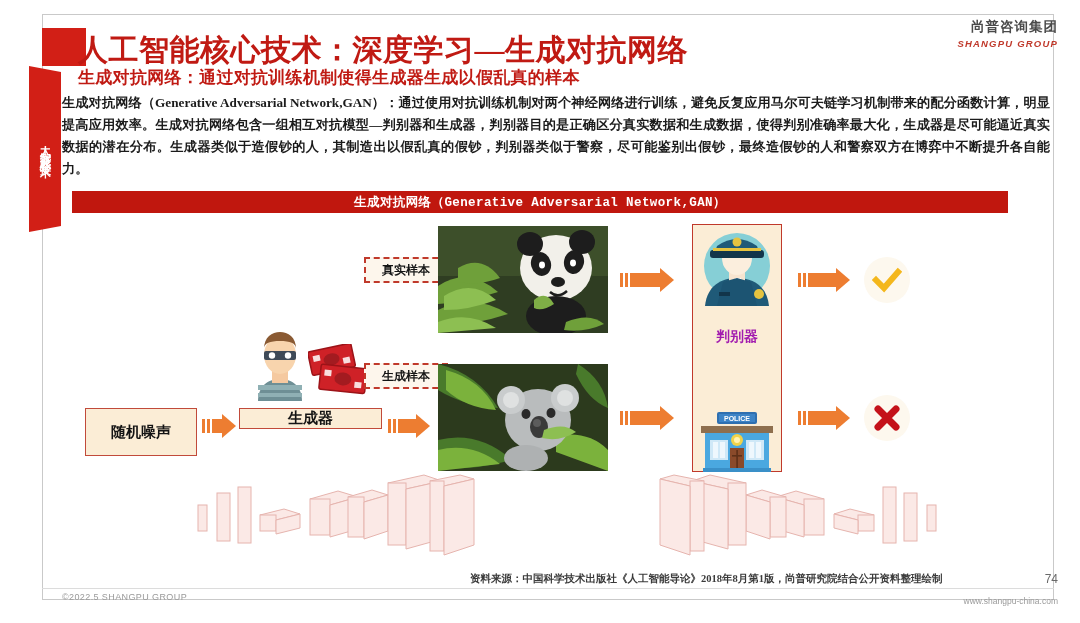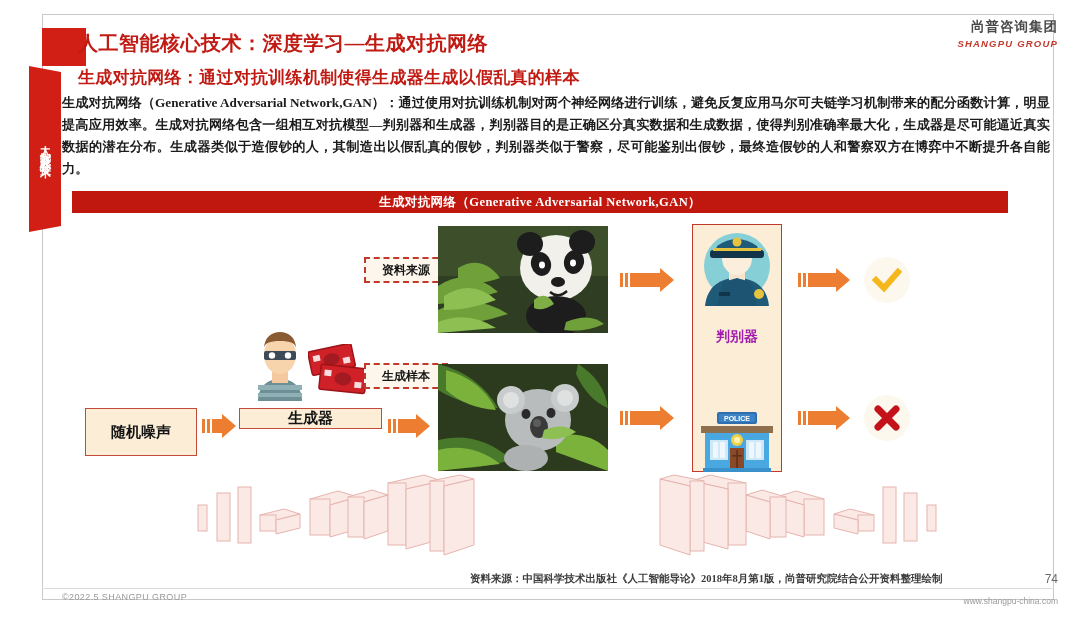--- a/index.html
+++ b/index.html
@@ -45,7 +45,7 @@
   
   .title{
     position:absolute;left:78px;top:30px;
-    font-size:20px;font-weight:700;color:#c01a13;letter-spacing:0.5px;
+    font-size:30px;font-weight:700;color:#c01a13;letter-spacing:0.5px;
     white-space:nowrap;
   }
   .subtitle{

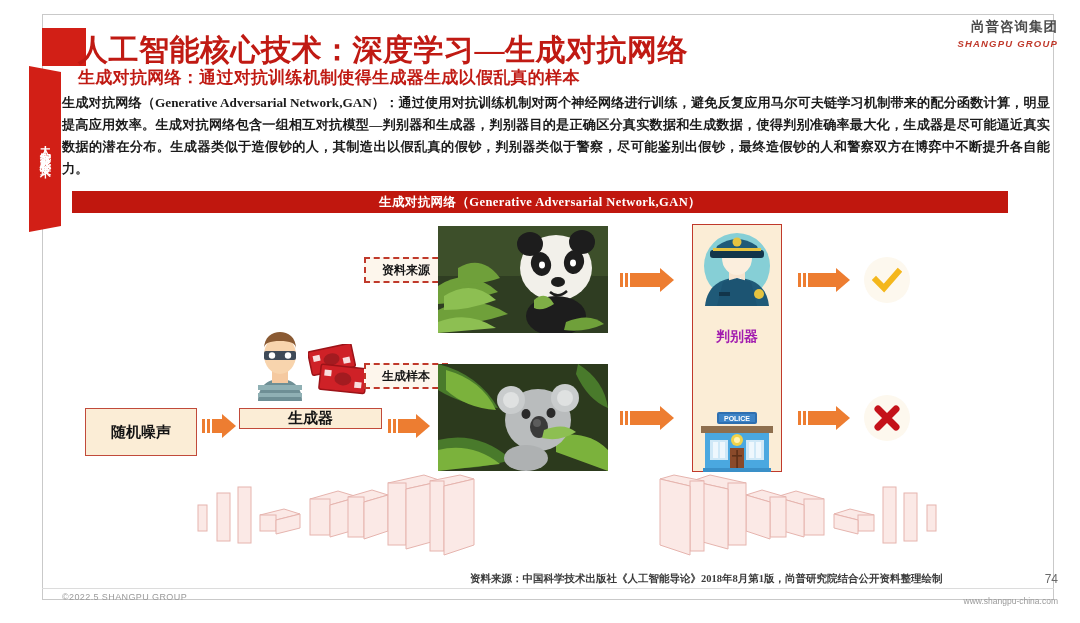--- a/index.html
+++ b/index.html
@@ -65,7 +65,7 @@
     background:#c0170e;color:#ffffff;
     display:flex;align-items:center;justify-content:center;
     font-size:12.5px;font-weight:700;letter-spacing:0.4px;
-    font-family:Liberation Serif, serif;
+    font-family:Liberation Mono, monospace;
   }
   
   .diagram{position:absolute;left:42px;top:218px;width:1012px;height:340px;}

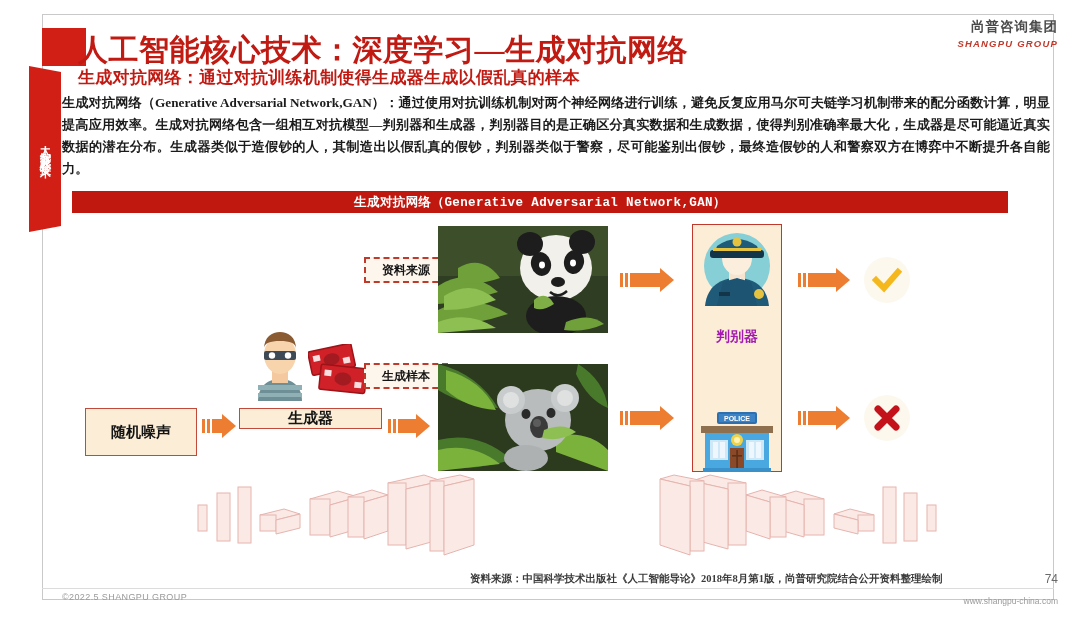--- a/index.html
+++ b/index.html
@@ -301,7 +301,7 @@
       <div class="head" style="left:38px;"></div>
     </div>
 
-    <div class="tag tag-real">资料来源</div>
+    <div class="tag tag-real">真实样本</div>
     <div class="tag tag-fake">生成样本</div>
 
     <div class="photo photo-panda">

